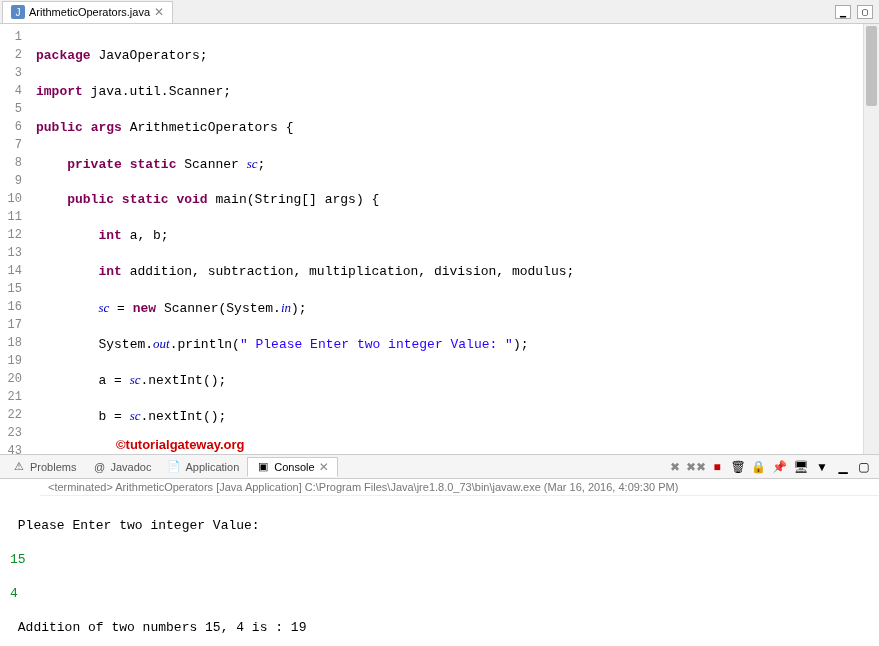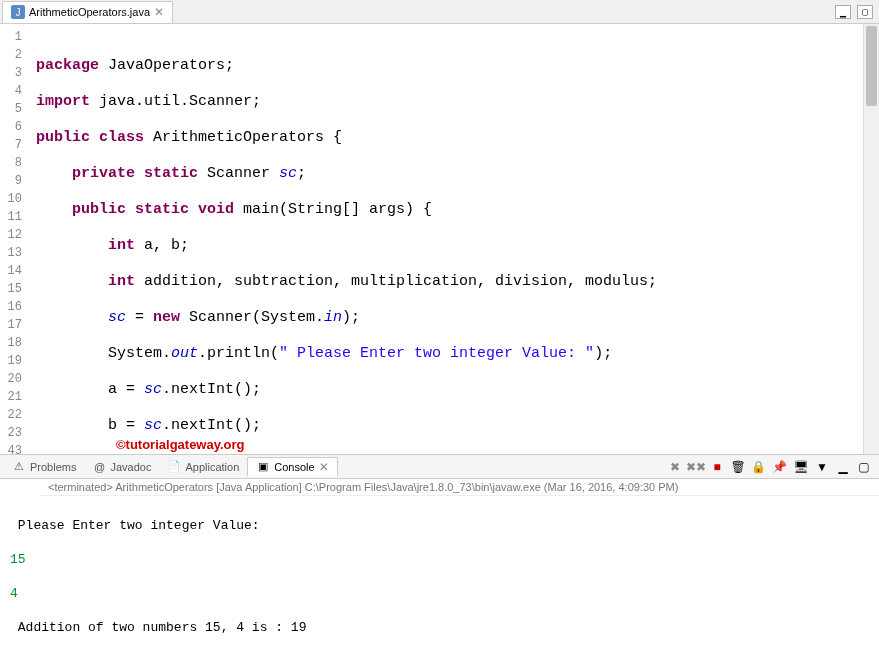--- a/index.html
+++ b/index.html
@@ -84,8 +84,8 @@
 .gutter-line { height: 18px; }
 .code {
   flex: 1;
-  padding: 15px 6px;
-  font-size: 15px;
+  padding: 5px 6px;
+  font-size: 13px;
   line-height: 18px;
   white-space: pre;
   overflow: hidden;

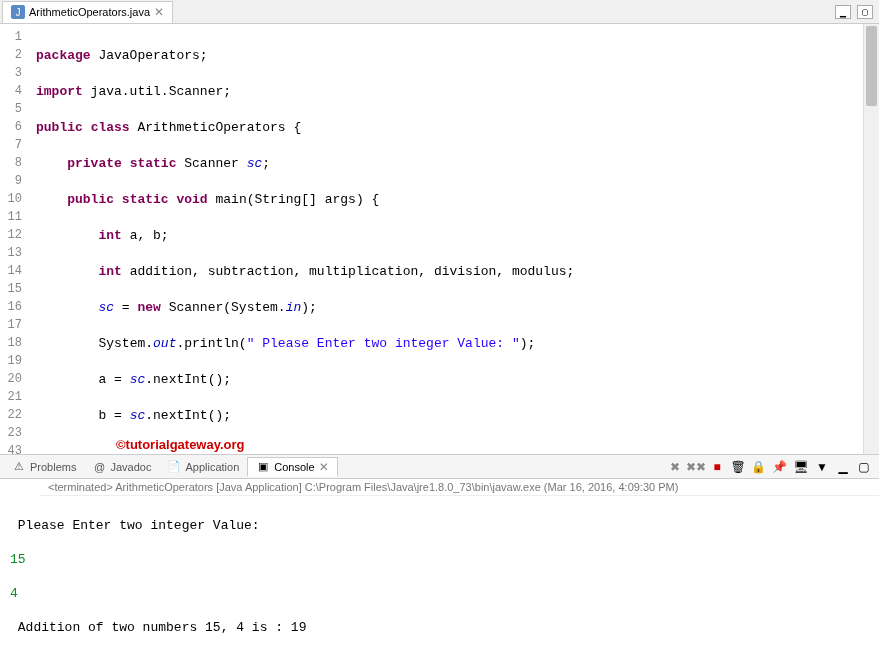--- a/index.html
+++ b/index.html
@@ -230,7 +230,7 @@
   <div class="code">
 <div class="code-line"><span class="kw">package</span><span> JavaOperators;</span></div>
 <div class="code-line"><span class="kw">import</span><span> java.util.Scanner;</span></div>
-<div class="code-line"><span class="kw">public</span> <span class="kw">class</span><span> ArithmeticOperators {</span></div>
+<div class="code-line"><span class="kw">public</span> <span class="kw">args</span><span> ArithmeticOperators {</span></div>
 <div class="code-line"><span>    </span><span class="kw">private</span> <span class="kw">static</span><span> Scanner </span><span class="staticf">sc</span><span>;</span></div>
 <div class="code-line"><span>    </span><span class="kw">public</span> <span class="kw">static</span> <span class="kw">void</span><span> main(String[] args) {</span></div>
 <div class="code-line"><span>        </span><span class="kw">int</span><span> a, b;</span></div>

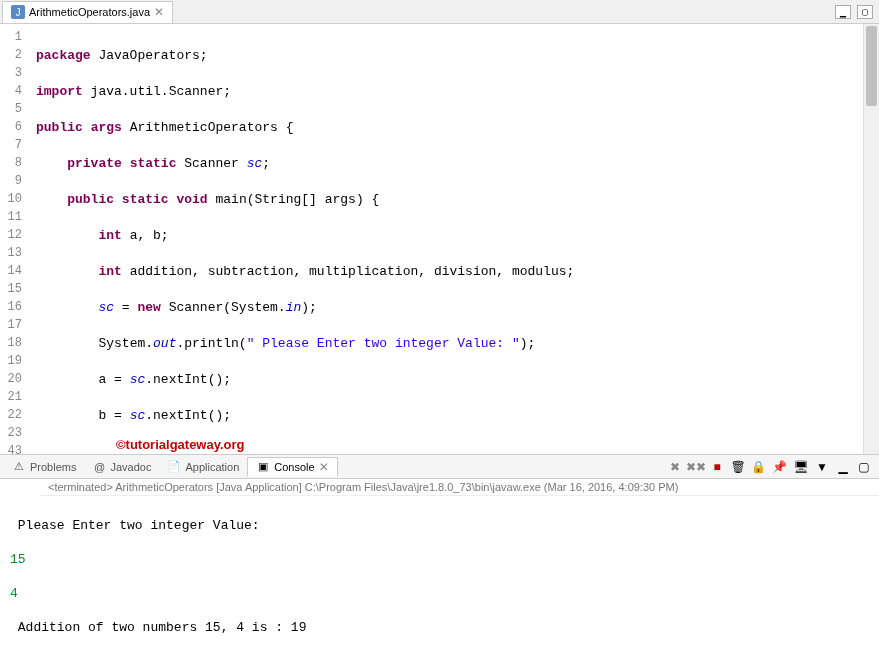--- a/index.html
+++ b/index.html
@@ -94,7 +94,7 @@
 .code-line { height: 18px; }
 .kw { color: #7f0055; font-weight: bold; }
 .str { color: #2a00ff; }
-.staticf { color: #0000c0; font-style: italic; }
+.staticf { color: #0000c0; font-style: italic; font-family: Liberation Serif, serif; }
 .vscroll {
   width: 16px;
   background: #f0f0f0;

